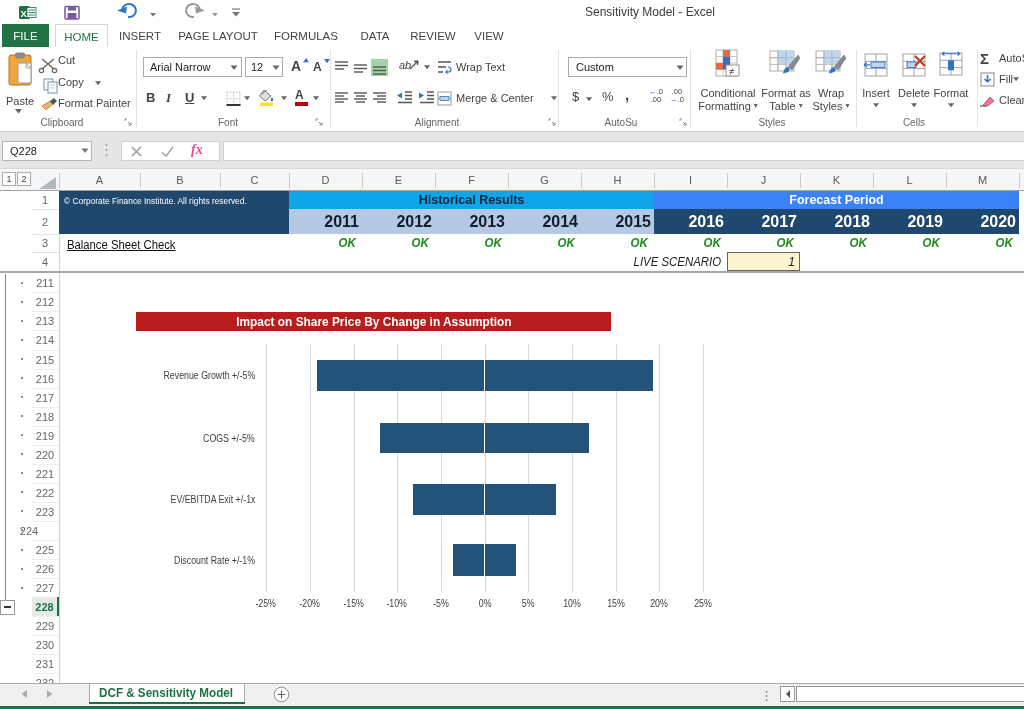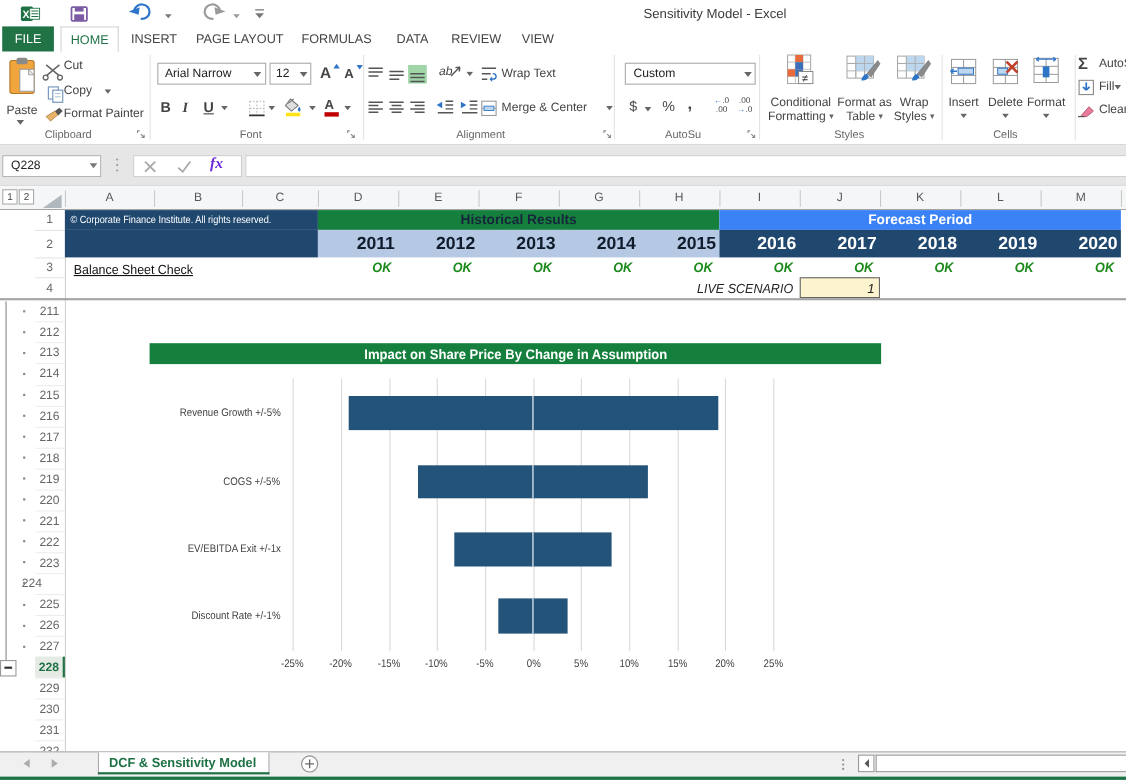--- a/index.html
+++ b/index.html
@@ -296,7 +296,7 @@
 <svg style="position:absolute;left:160px;top:145px;width:15px;height:13px;" viewBox="0 0 15 14">
       <path d="M1.5 8 L6 12 L13.5 2" stroke="#aaa" stroke-width="1.8" fill="none"></path>
     </svg>
-<div style="position:absolute;left:191px;top:142px;width:22px;height:18px;color:#6d28d9;font-size:14px;font-style:italic;font-family:'Liberation Serif',serif;font-weight:bold;">fx</div>
+<div style="position:absolute;left:191px;top:142px;width:22px;height:18px;color:#ec4899;font-size:14px;font-style:italic;font-family:'Liberation Serif',serif;font-weight:bold;">fx</div>
 <div style="position:absolute;left:223px;top:141px;width:801px;height:20px;background:#fff;border:1px solid #d0d0d0;border-right:none;"></div>
 <div style="position:absolute;left:0px;top:169px;width:1024px;height:22px;background:#F5F6F7;border-bottom:1px solid #A3A3A3;"></div>
 <div style="position:absolute;left:2px;top:172px;width:14px;height:14px;background:#fff;border:1px solid #ababab;color:#444;font-size:9px;display:flex;align-items:center;justify-content:center;">1</div>

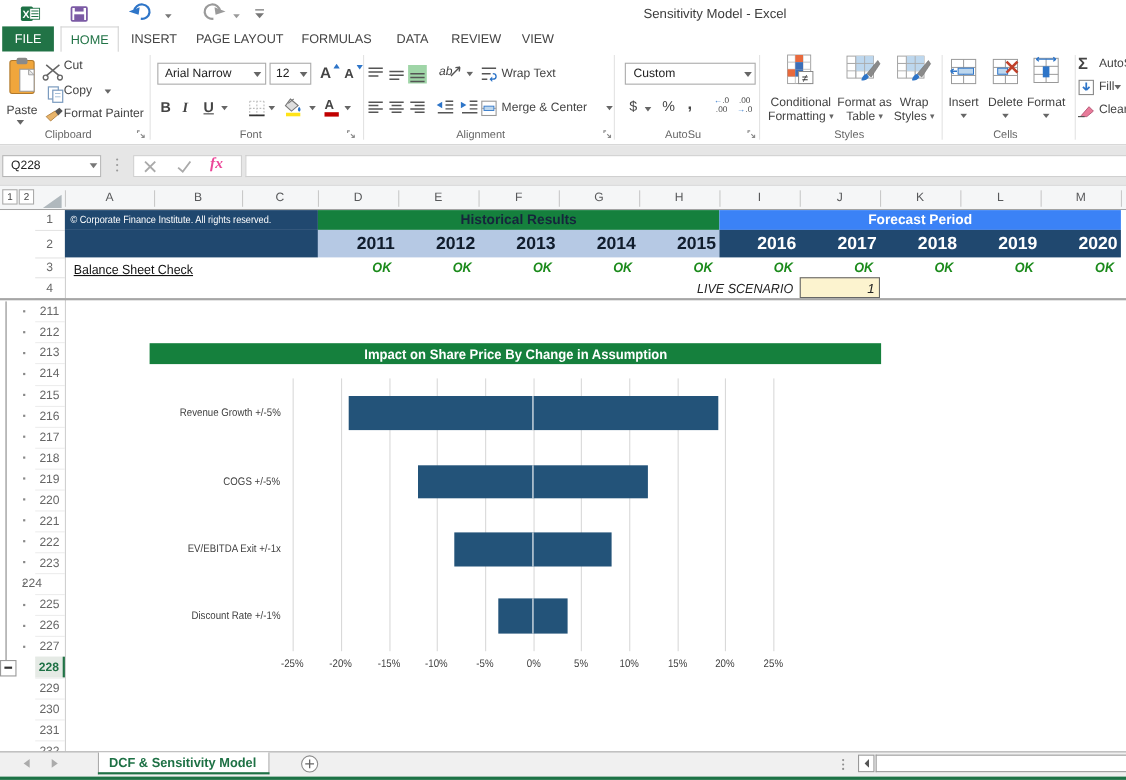--- a/index.html
+++ b/index.html
@@ -345,7 +345,7 @@
 <div style="position:absolute;left:64px;top:191px;width:230px;height:18px;color:#fff;font-size:9.5px;display:flex;align-items:center;">
       <span style="display:inline-block;transform:scaleX(0.88);transform-origin:left center;white-space:nowrap;">© Corporate Finance Institute. All rights reserved.</span>
     </div>
-<div style="position:absolute;left:289px;top:191px;width:365px;height:18px;background:#15803d;color:#16253C;font-size:12.5px;font-weight:bold;display:flex;align-items:center;justify-content:center;">
+<div style="position:absolute;left:289px;top:191px;width:365px;height:18px;background:#0ea5e9;color:#16253C;font-size:12.5px;font-weight:bold;display:flex;align-items:center;justify-content:center;">
       <span style="display:inline-block;transform:scaleX(1.0);transform-origin:left center;white-space:nowrap;">Historical Results</span>
     </div>
 <div style="position:absolute;left:654px;top:191px;width:365px;height:18px;background:#3b82f6;color:#fff;font-size:12.5px;font-weight:bold;display:flex;align-items:center;justify-content:center;">

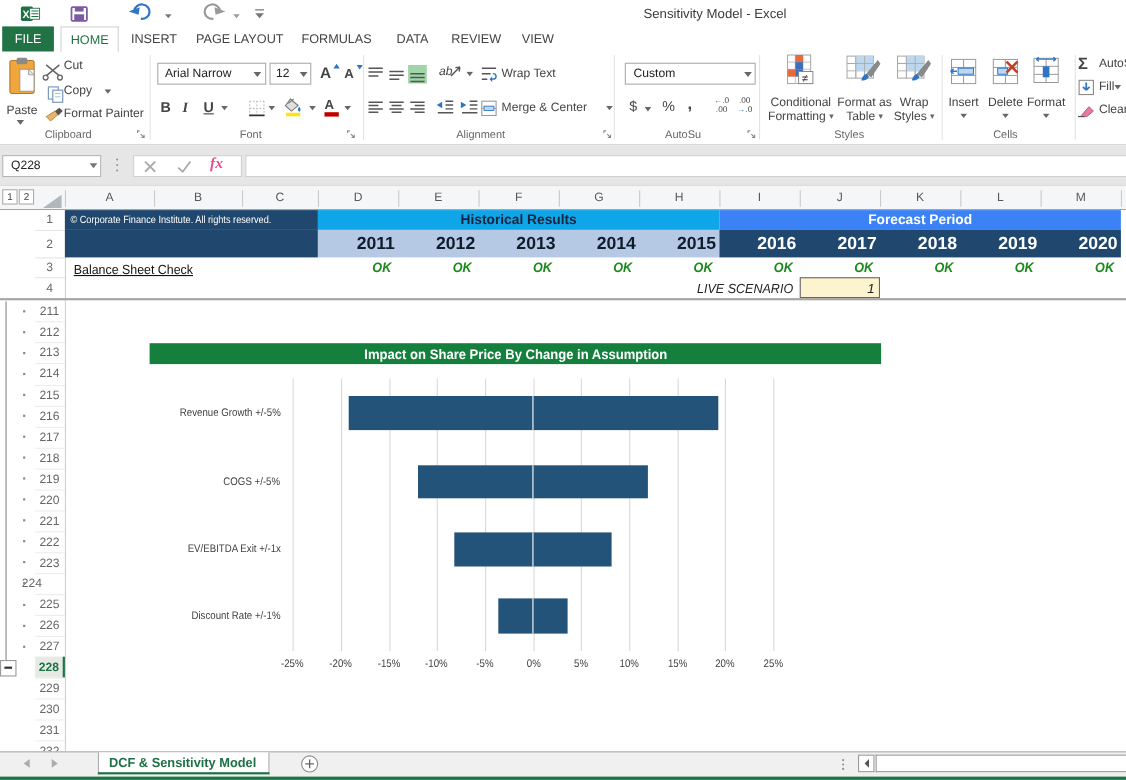--- a/index.html
+++ b/index.html
@@ -468,7 +468,7 @@
 <div style="position:absolute;left:0px;top:599.5px;width:15px;height:15px;background:#fff;border:1px solid #999;display:flex;align-items:center;justify-content:center;">
       <div style="width:7px;height:2px;background:#333;"></div>
     </div>
-<div style="position:absolute;left:136px;top:312px;width:665px;height:19px;background:#15803d;color:#fff;font-size:12.5px;font-weight:bold;display:flex;align-items:center;justify-content:center;">
+<div style="position:absolute;left:136px;top:312px;width:475px;height:19px;background:#b91c1c;color:#fff;font-size:12.5px;font-weight:bold;display:flex;align-items:center;justify-content:center;">
       <span style="display:inline-block;transform:scaleX(0.95);transform-origin:center center;white-space:nowrap;">Impact on Share Price By Change in Assumption</span>
     </div>
 <div style="position:absolute;left:266.2px;top:343.5px;width:1px;height:248px;background:#D9D9D9;"></div>

